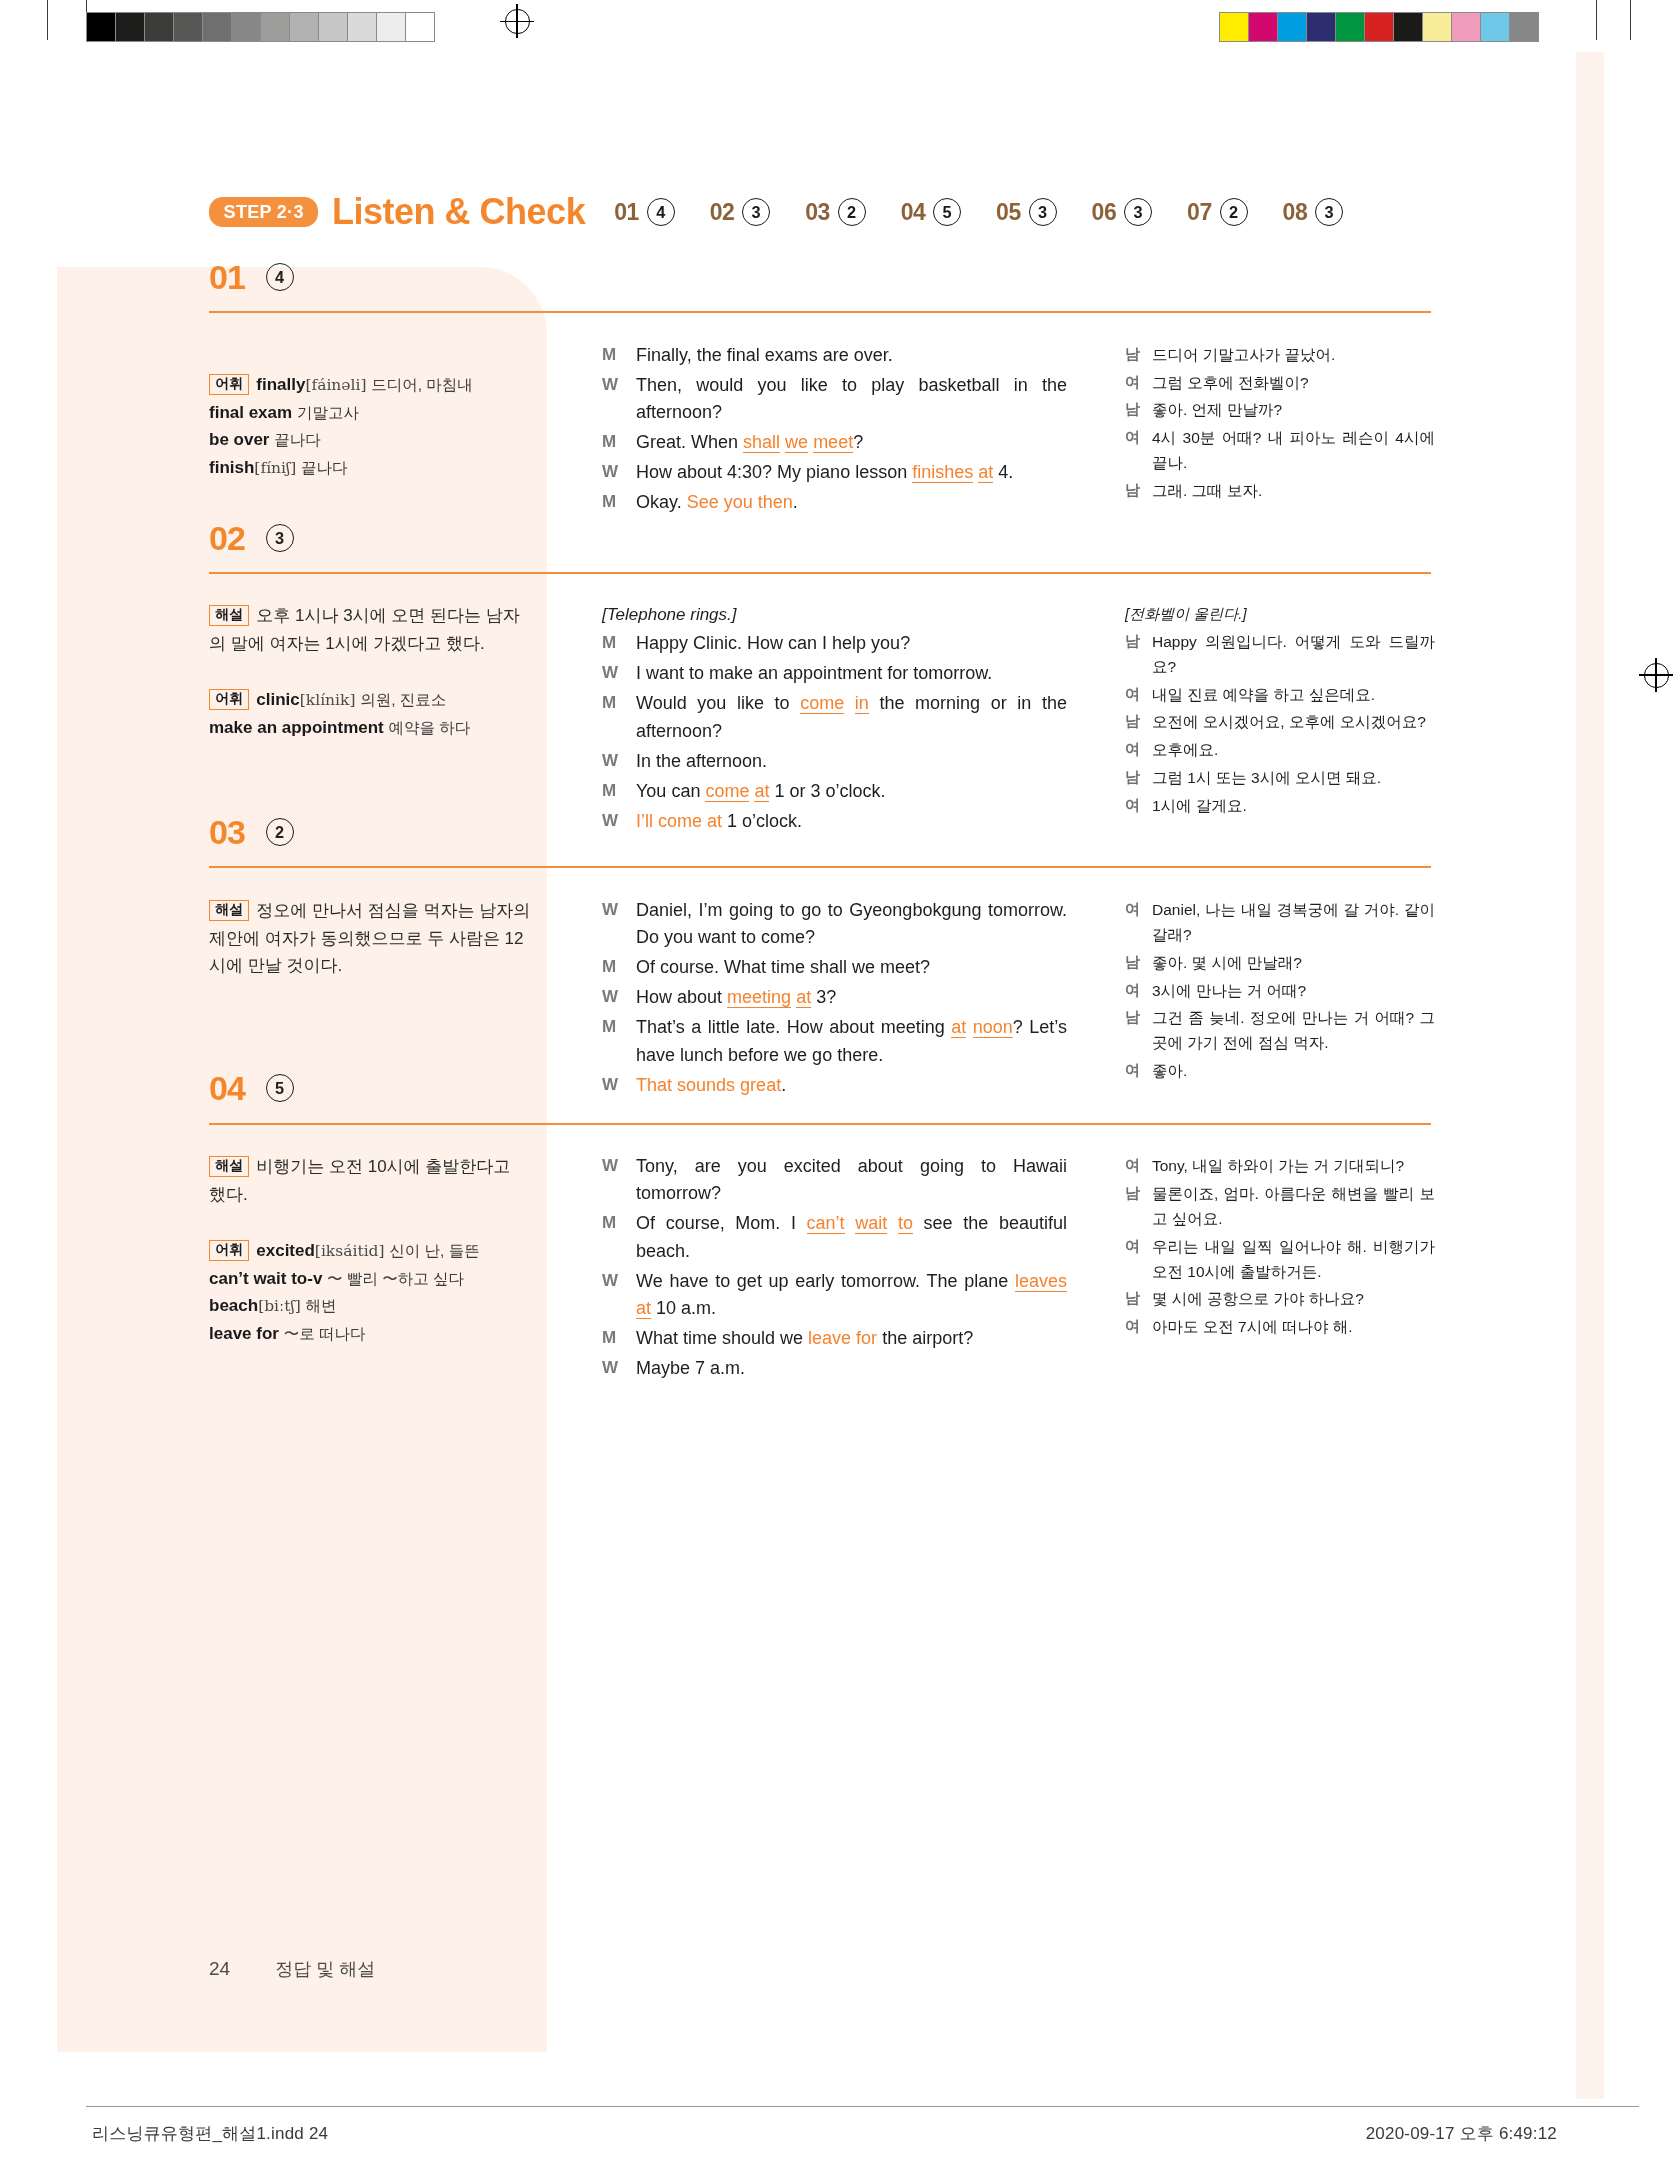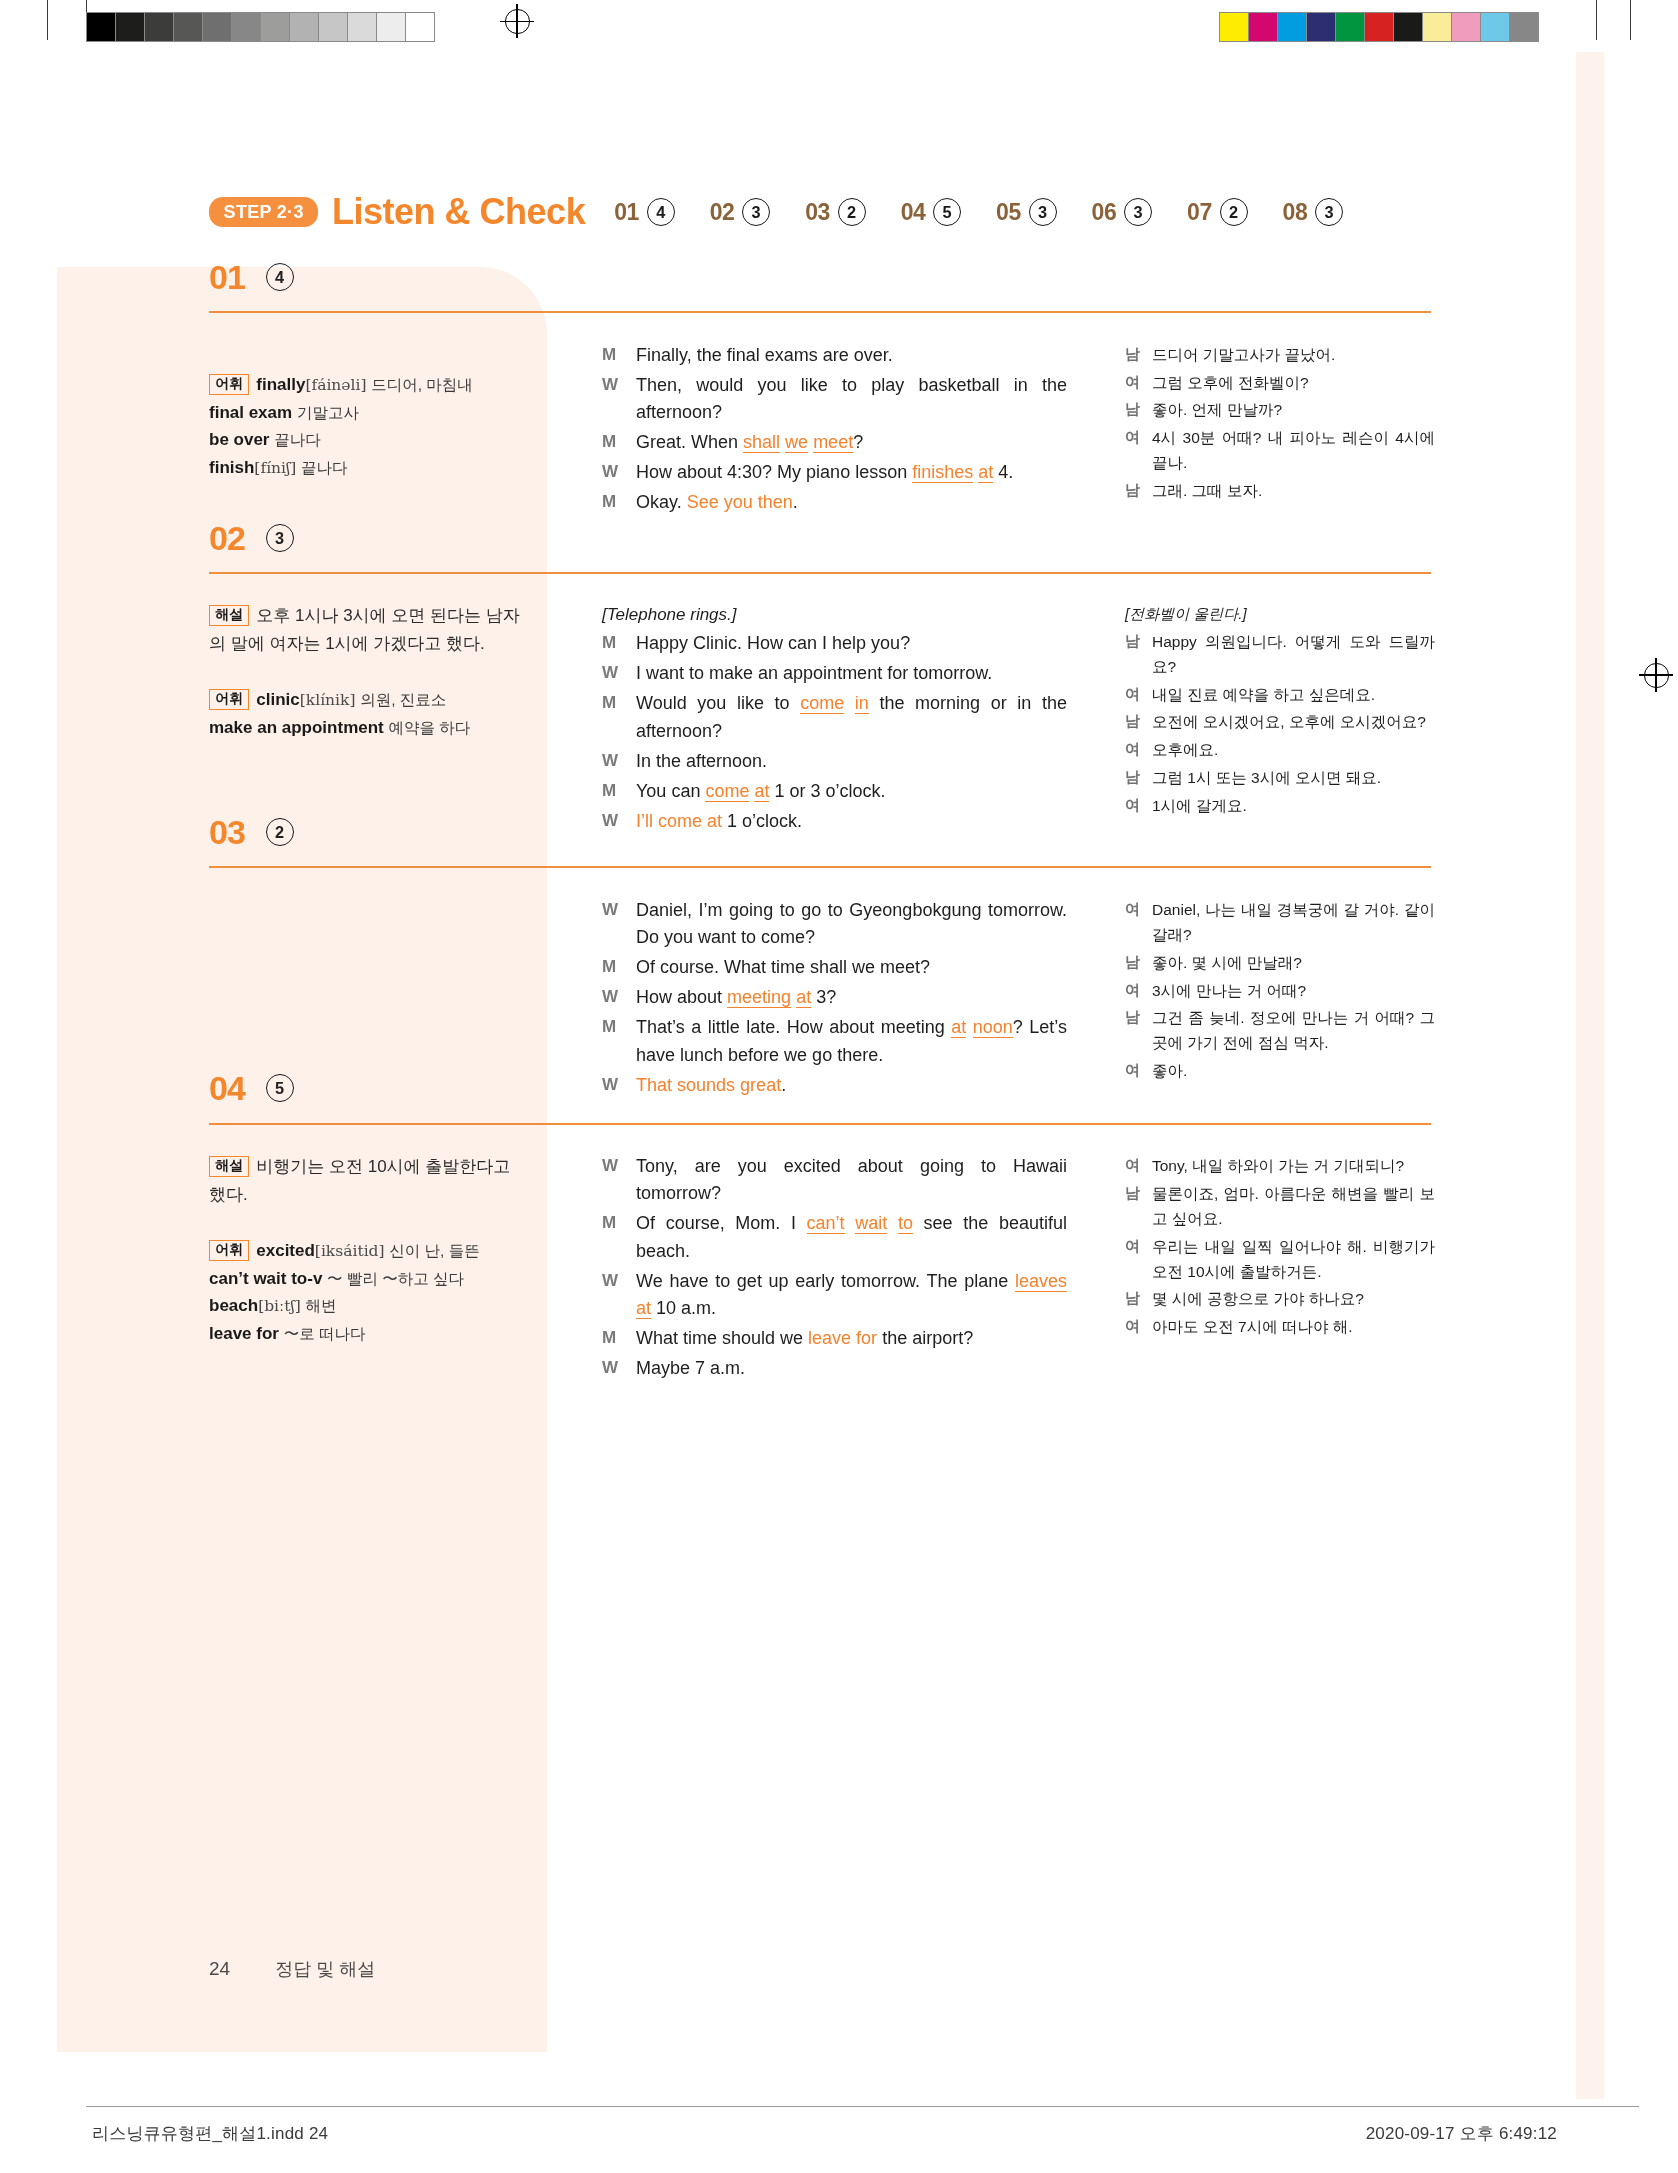--- a/index.html
+++ b/index.html
@@ -336,6 +336,7 @@
     </div>
     <div class="q-rule" style="top: 866px;"></div>
     <div class="lcol" style="top: 897px;">
+      <p class="para"><span class="tag">해설</span>정오에 만나서 점심을 먹자는 남자의 제안에 여자가 동의했으므로 두 사람은 12시에 만날 것이다.</p>
     </div>
     <div class="mcol" style="top: 897px;">
       <div class="line">

